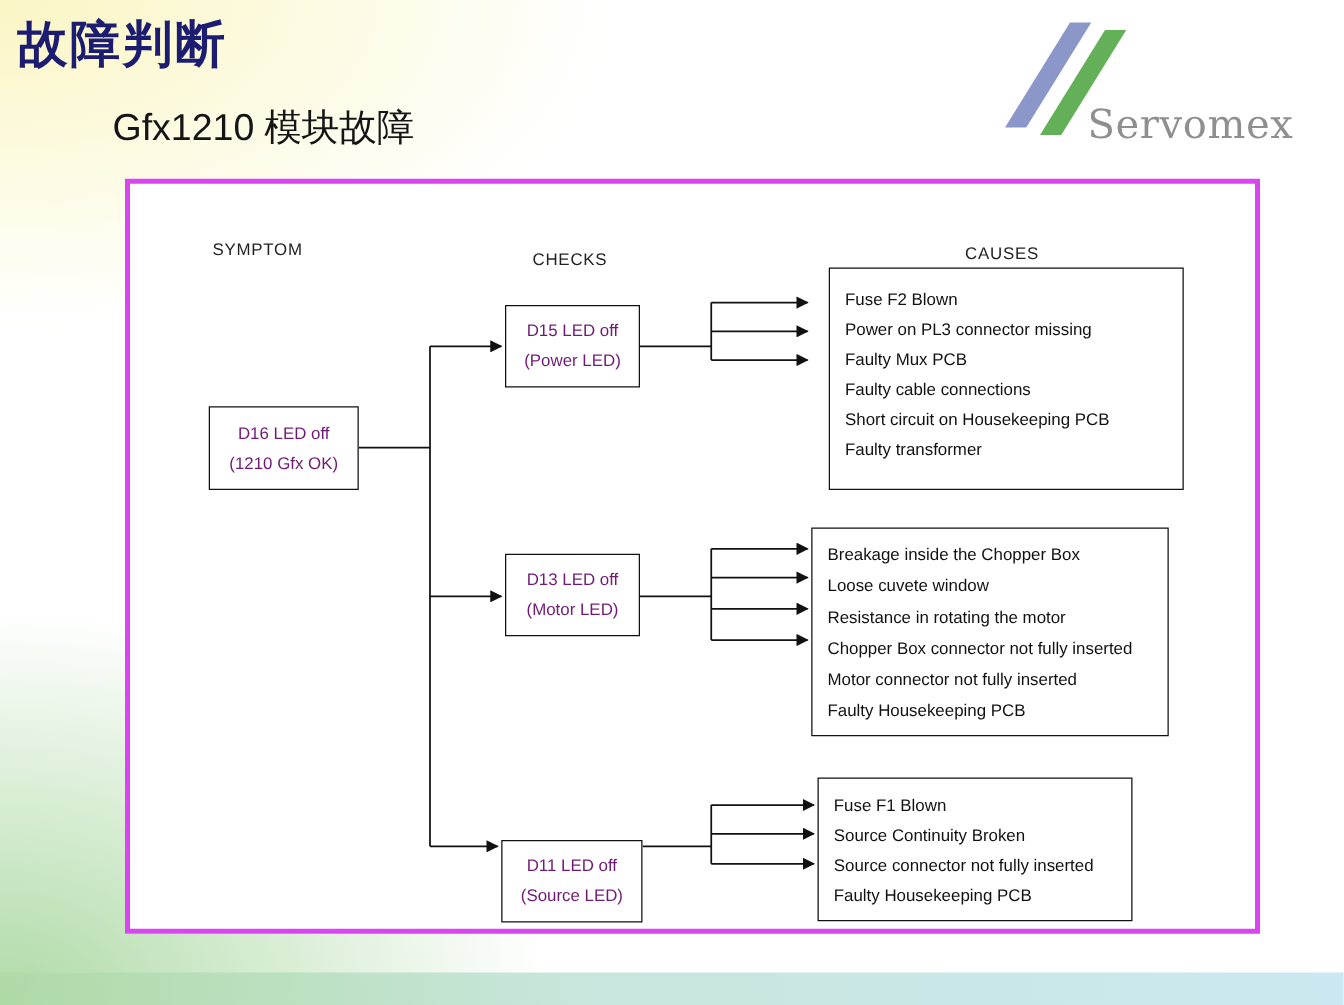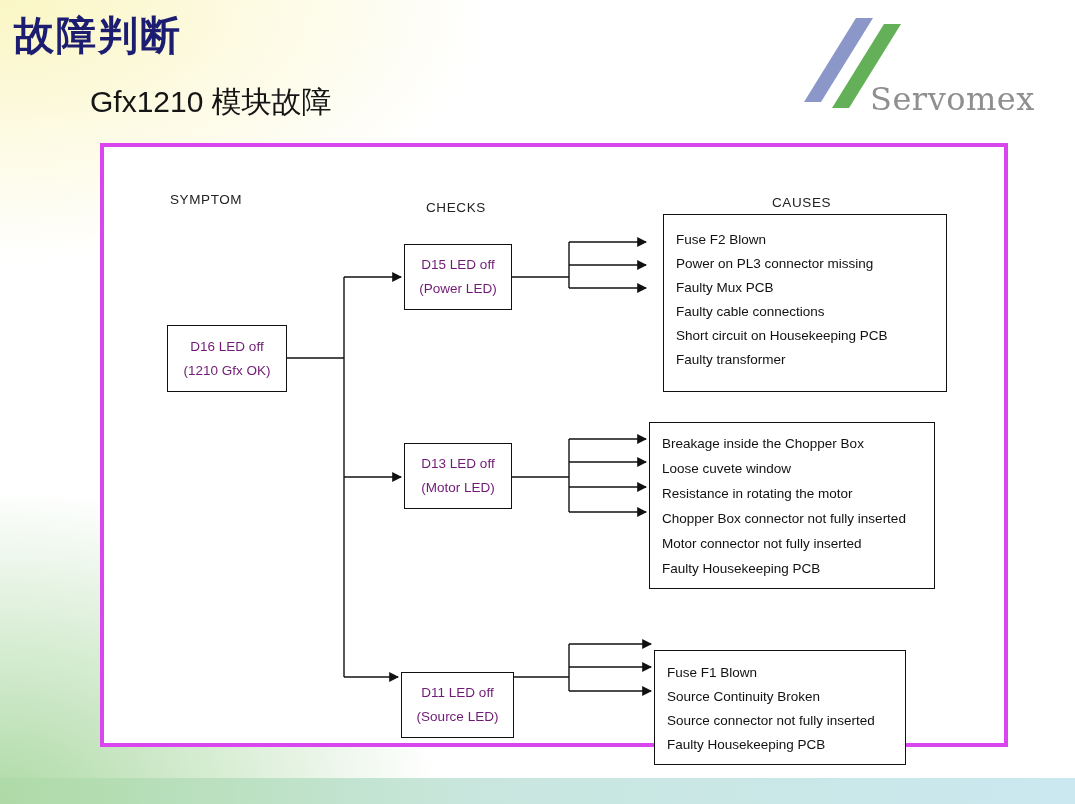--- a/index.html
+++ b/index.html
@@ -103,7 +103,7 @@
   .causes-0 .cause-line { line-height:24px; }
   .causes-1 { left:545px; top:275px; width:286px; height:167px; padding-top:8px; }
   .causes-1 .cause-line { line-height:25px; }
-  .causes-2 { left:550px; top:475px; width:252px; height:115px; padding-top:10px;margin-top:28px; }
+  .causes-2 { left:550px; top:475px; width:252px; height:115px; padding-top:10px; }
   .causes-2 .cause-line { line-height:24px; }
 </style>
 </head>

